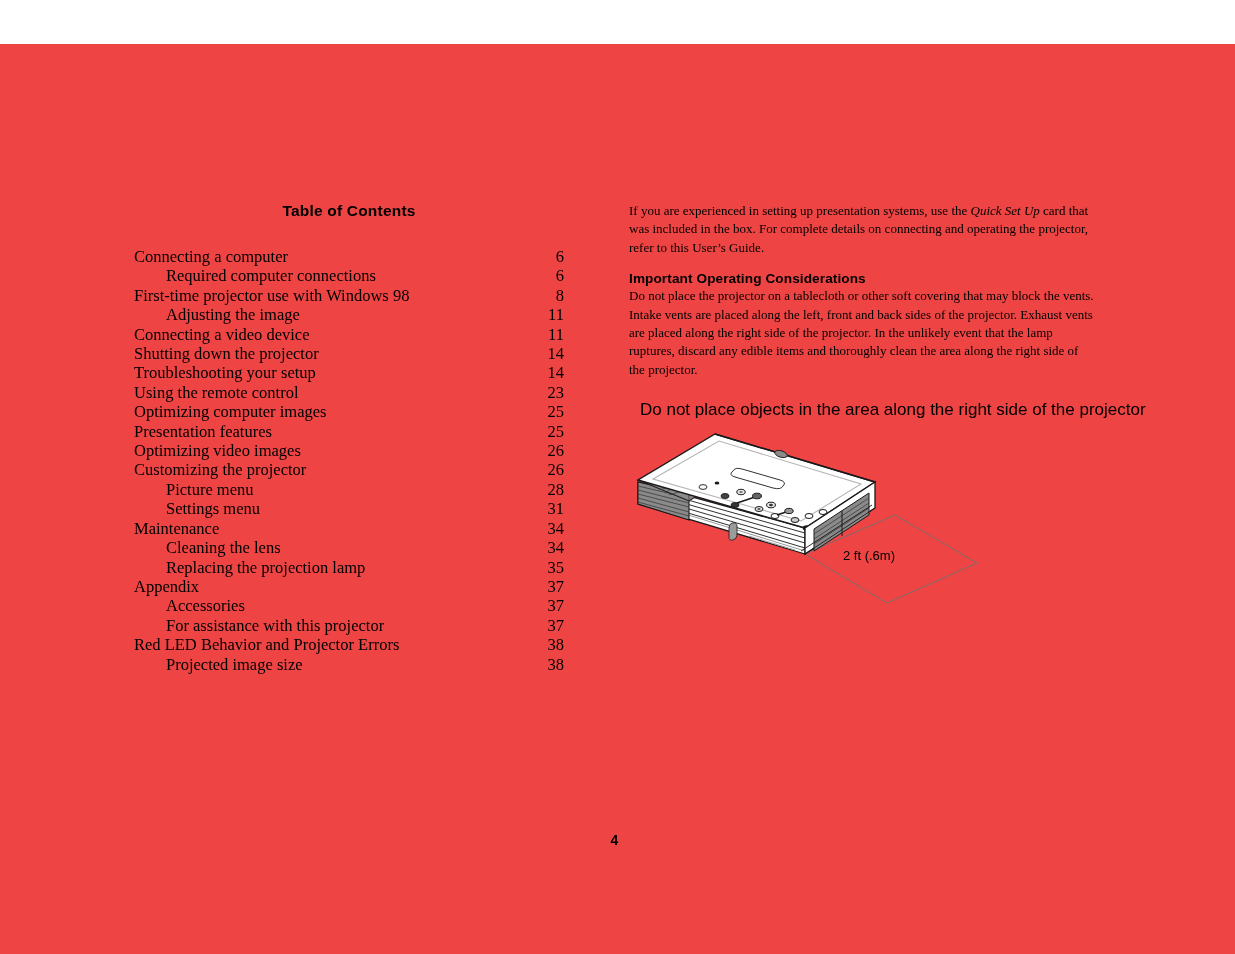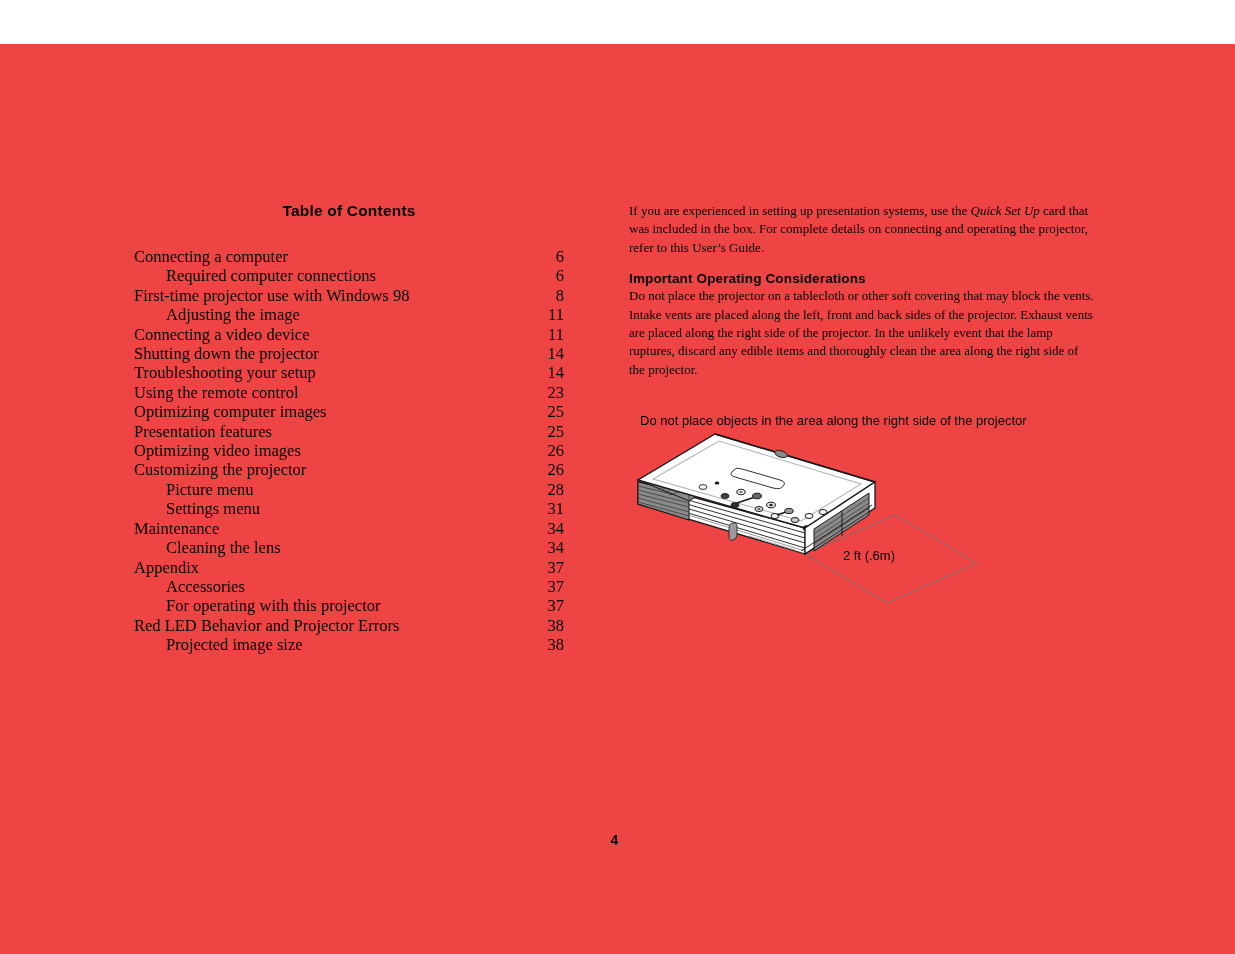--- a/index.html
+++ b/index.html
@@ -96,9 +96,9 @@
   .fig-caption {
     position: absolute;
     left: 11px;
-    top: 21px;
+    top: 8px;
     font-family: "Liberation Sans", "DejaVu Sans", sans-serif;
-    font-size: 13px;
+    font-size: 17px;
     color: #000;
     white-space: nowrap;
   }

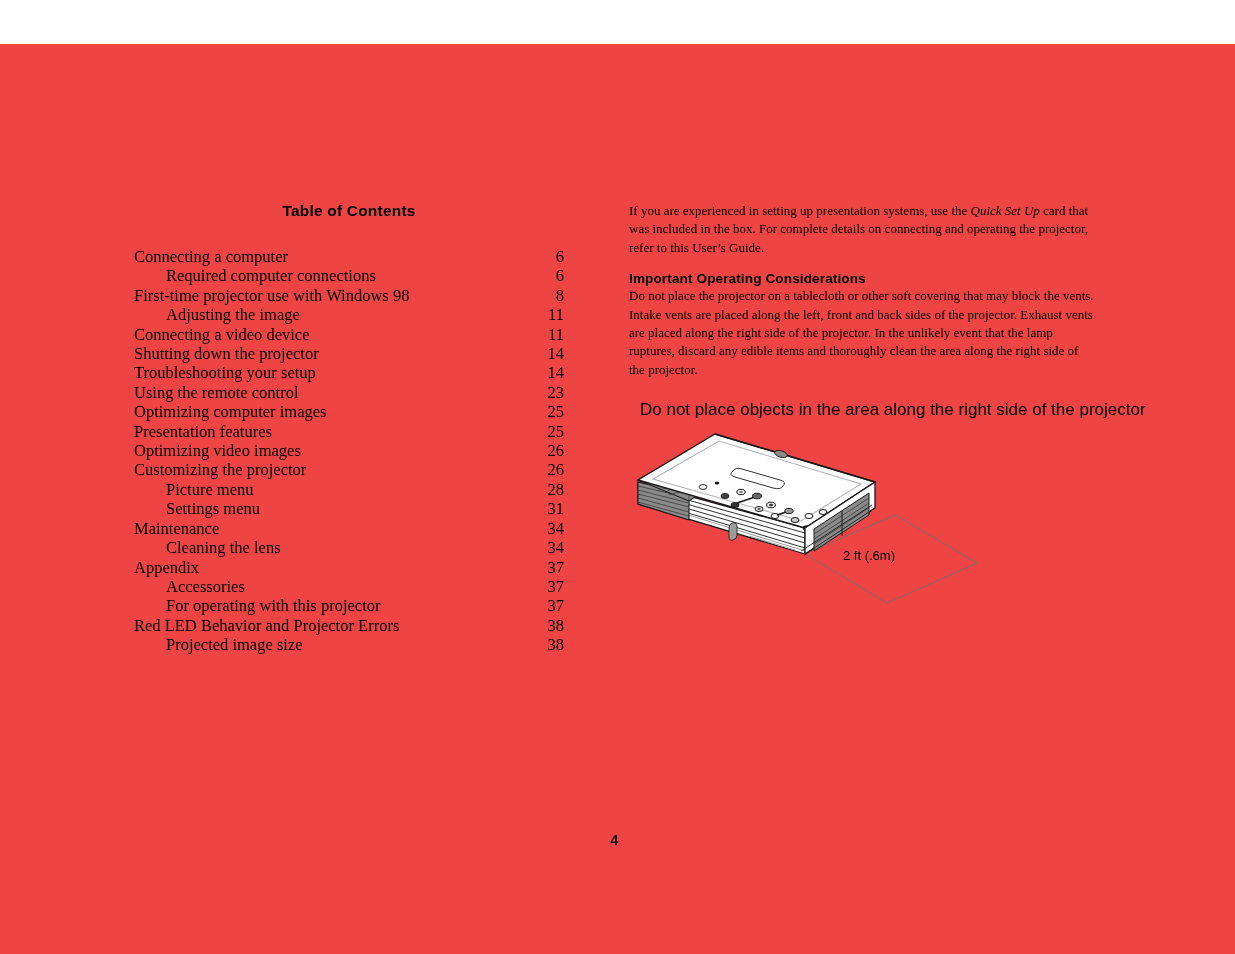--- a/index.html
+++ b/index.html
@@ -209,6 +209,11 @@
           <span class="t-filler"></span>
           <span class="t-page">34</span>
         </div>
+        <div class="toc-row indent">
+          <span class="t-label">Replacing the projection lamp</span>
+          <span class="t-filler"></span>
+          <span class="t-page">35</span>
+        </div>
         <div class="toc-row">
           <span class="t-label">Appendix</span>
           <span class="t-filler"></span>

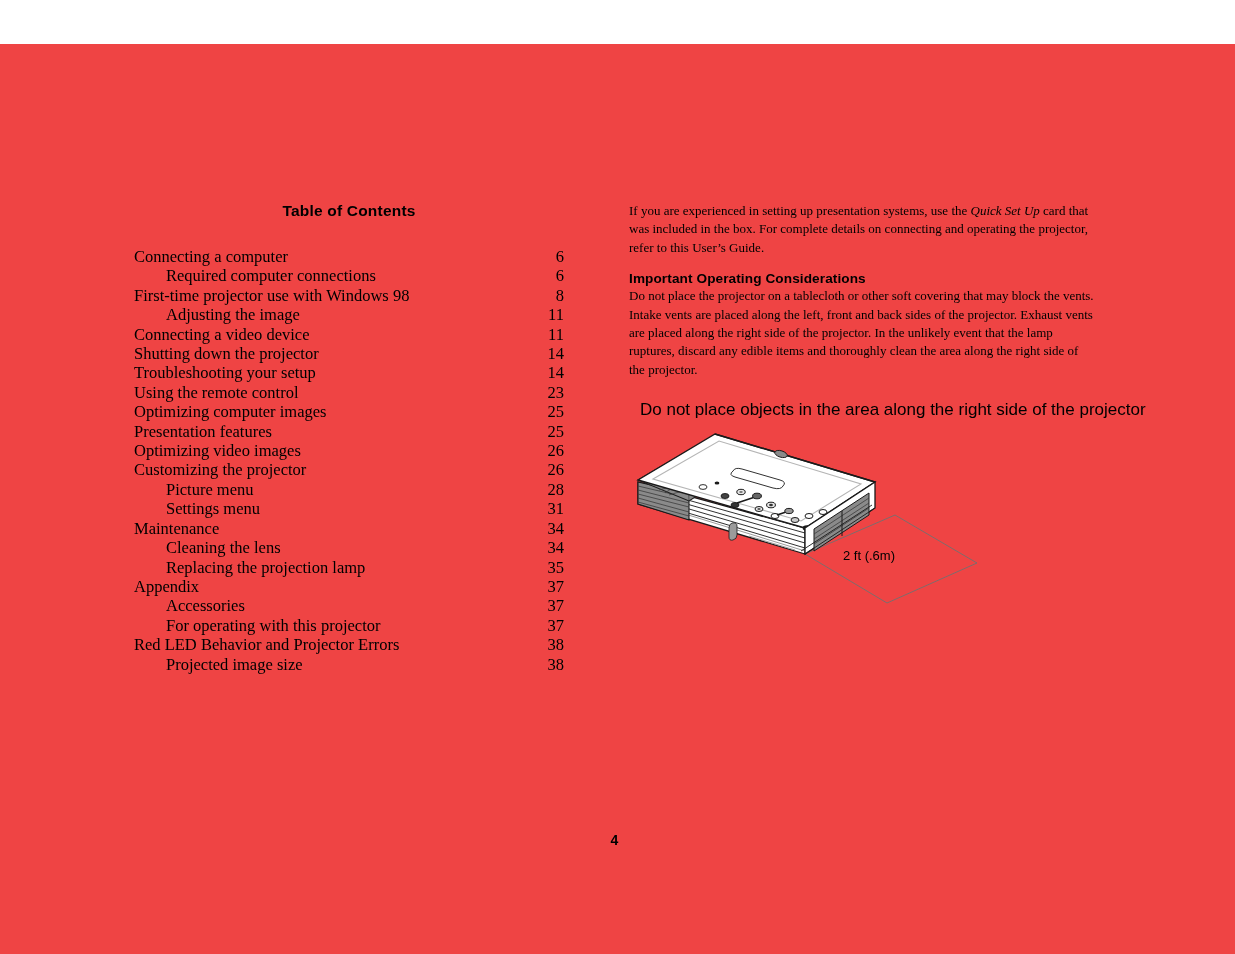--- a/index.html
+++ b/index.html
@@ -225,7 +225,7 @@
           <span class="t-page">37</span>
         </div>
         <div class="toc-row indent">
-          <span class="t-label">For operating with this projector</span>
+          <span class="t-label">For assistance with this projector</span>
           <span class="t-filler"></span>
           <span class="t-page">37</span>
         </div>

